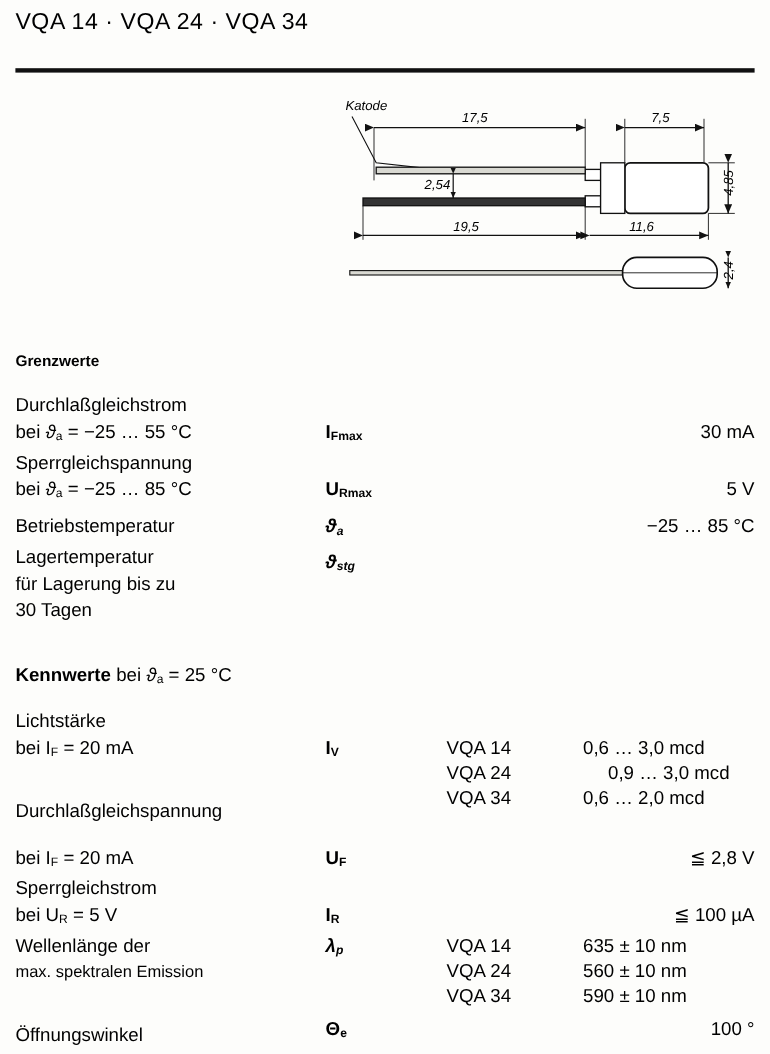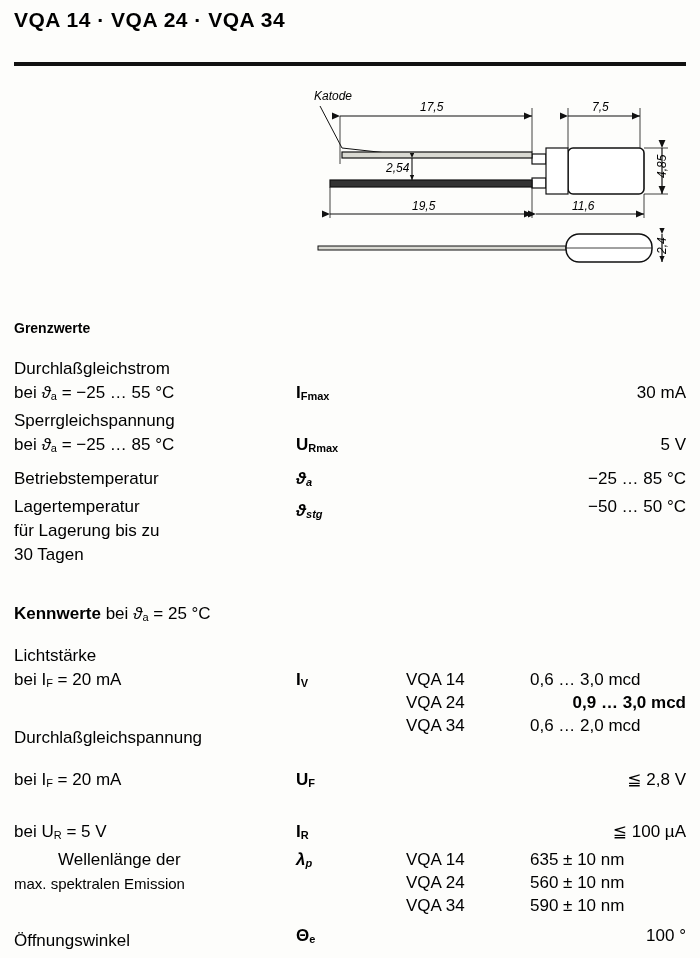--- a/index.html
+++ b/index.html
@@ -28,7 +28,7 @@
     left: 14px;
     top: 8px;
     font-size: 21px;
-    font-weight: bold;
+    font-weight: normal;
     letter-spacing: 0.5px;
     white-space: nowrap;
   }

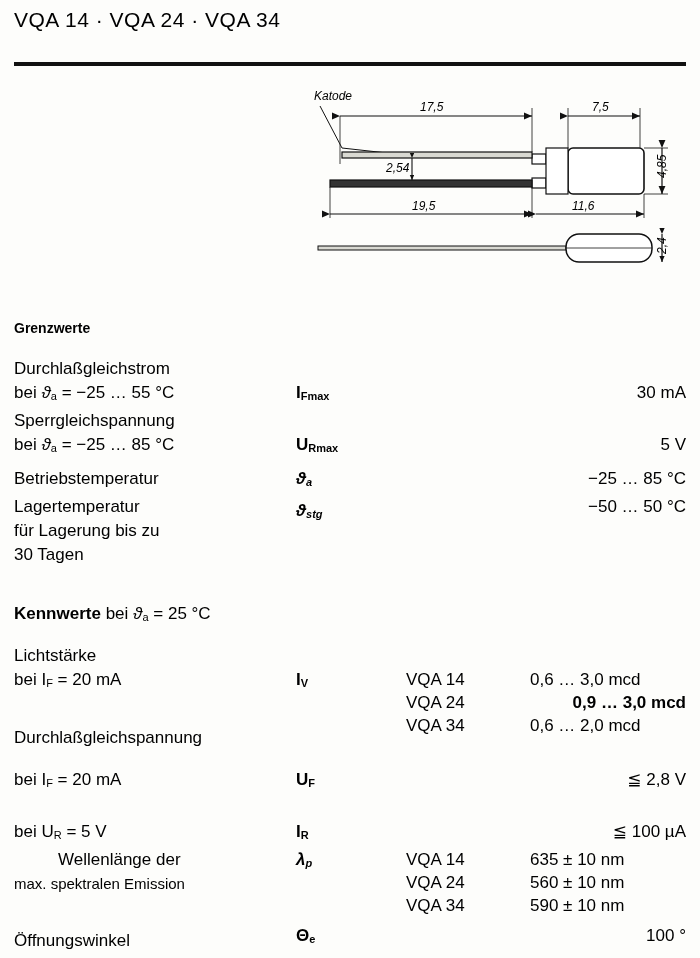--- a/index.html
+++ b/index.html
@@ -182,7 +182,6 @@
   <div class="row col-sym ital" style="top:500px;">
     <span>ϑ</span><span class="sub">stg</span>
   </div>
-  <div class="row col-val" style="top:496px;">−50 … 50 °C</div>
 
   <div class="kennwerte-head" style="top:604px;">
     <b>Kennwerte</b><span> bei </span><span class="ital">ϑ</span><span class="sub">a</span><span> = 25 °C</span>

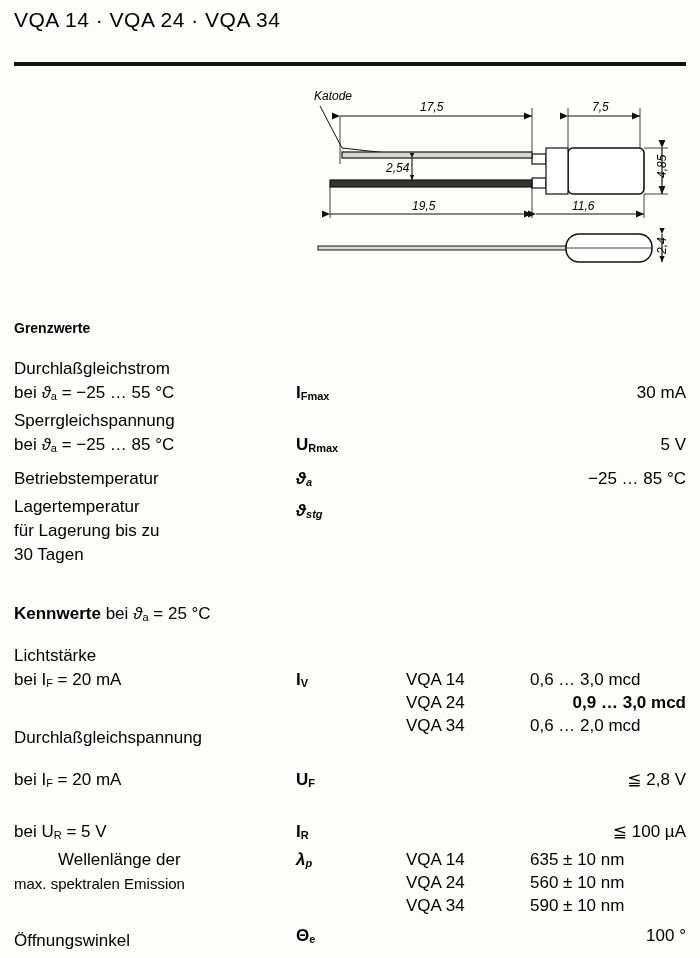--- a/index.html
+++ b/index.html
@@ -198,7 +198,7 @@
   <div class="row col-type" style="top:692px;">VQA 24</div>
   <div class="row col-type" style="top:715px;">VQA 34</div>
   <div class="row" style="left:530px; top:669px; width:156px; text-align:left;">0,6 … 3,0 mcd</div>
-  <div class="row" style="left:530px; top:692px; width:156px; text-align:right;font-weight:bold;">0,9 … 3,0 mcd</div>
+  <div class="row" style="left:530px; top:692px; width:156px; text-align:center;">0,9 … 3,0 mcd</div>
   <div class="row" style="left:530px; top:715px; width:156px; text-align:left;">0,6 … 2,0 mcd</div>
 
   <div class="row col-label" style="top:727px;">Durchlaßgleichspannung</div>

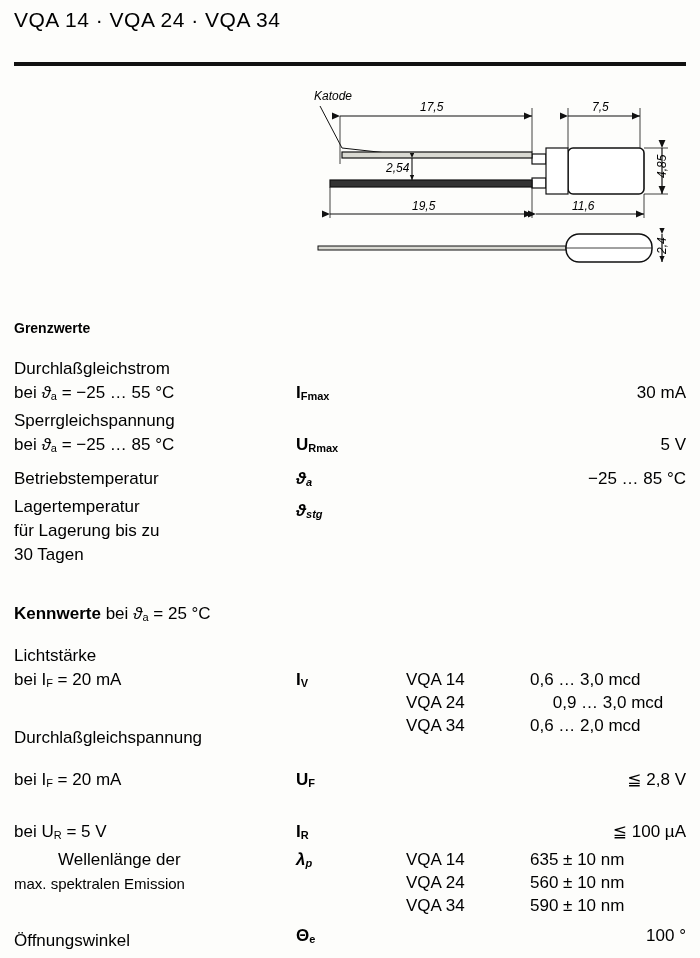--- a/index.html
+++ b/index.html
@@ -210,6 +210,7 @@
   </div>
   <div class="row col-val" style="top:769px;">≦ 2,8 V</div>
 
+  <div class="row col-label" style="top:797px;">Sperrgleichstrom</div>
   <div class="row col-label" style="top:821px;">
     <span>bei </span><span>U</span><span class="sub">R</span><span> = 5 V</span>
   </div>

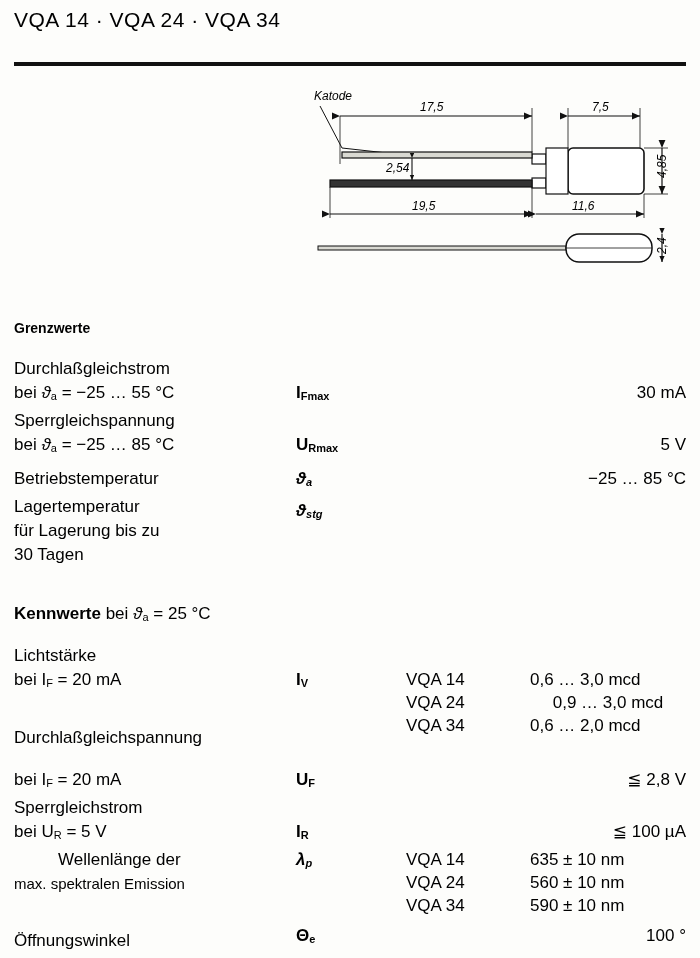--- a/index.html
+++ b/index.html
@@ -219,7 +219,7 @@
   </div>
   <div class="row col-val" style="top:821px;">≦ 100 µA</div>
 
-  <div class="row col-label" style="top:849px;margin-left:44px;">Wellenlänge der</div>
+  <div class="row col-label" style="top:849px;">Wellenlänge der</div>
   <div class="row col-label" style="top:873px; font-size:15px;">max. spektralen Emission</div>
   <div class="row col-sym ital" style="top:849px;">
     <span>λ</span><span class="sub">p</span>

